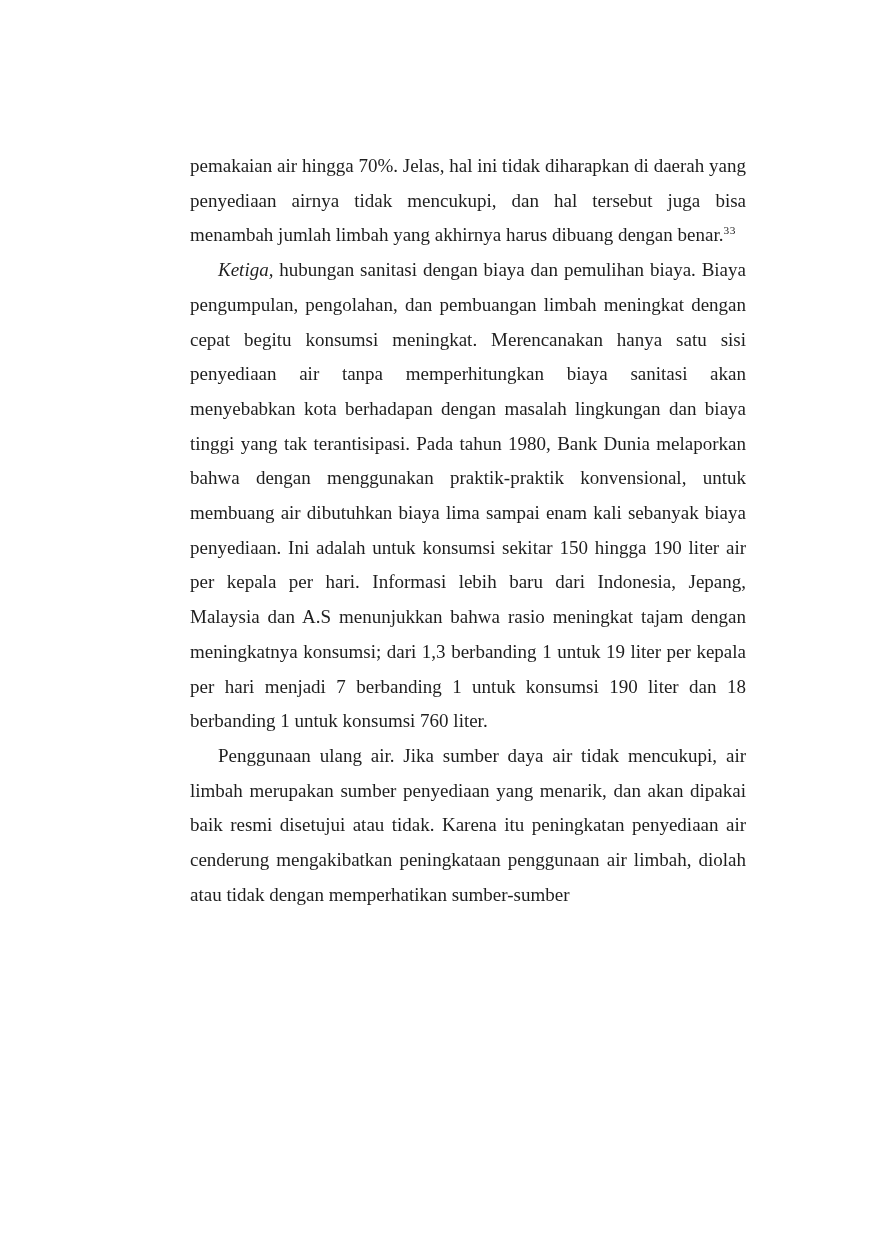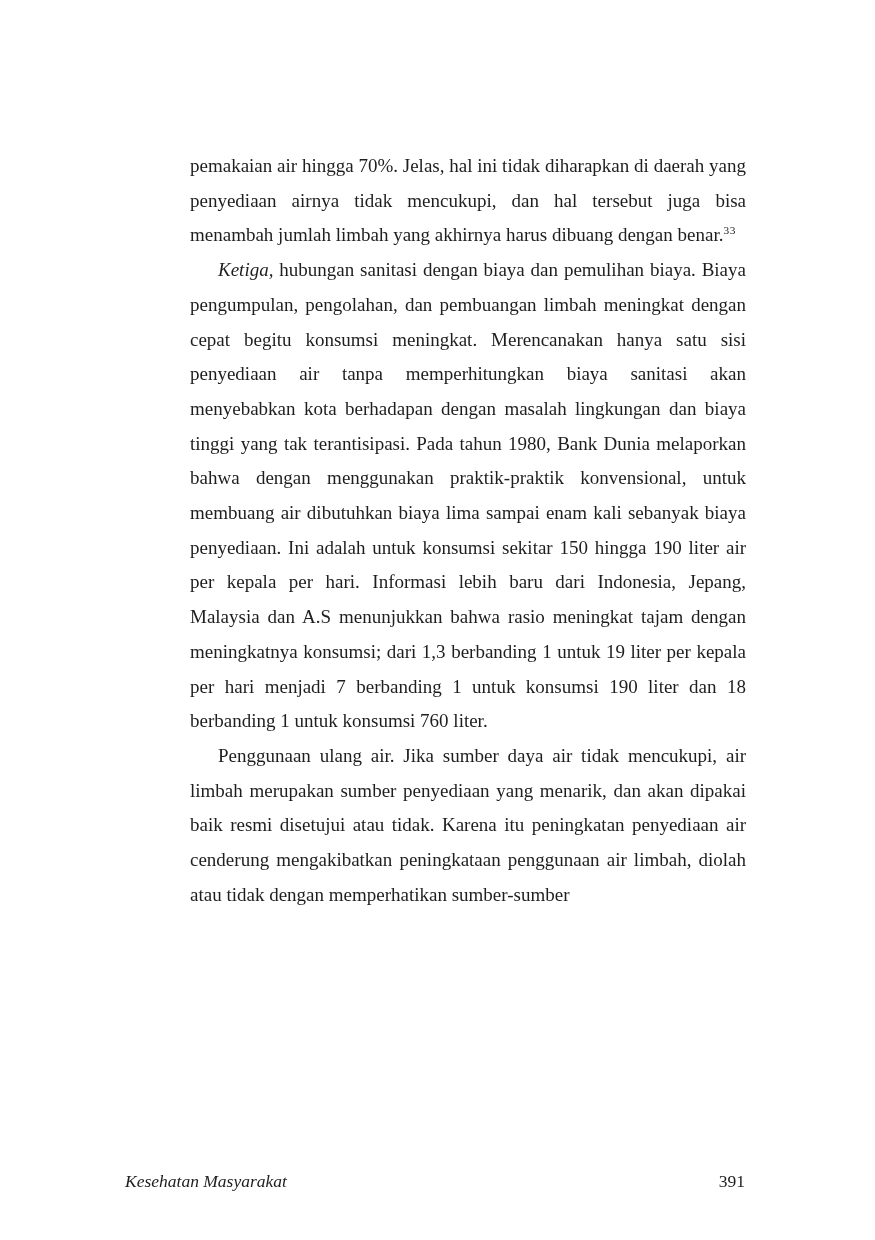--- a/index.html
+++ b/index.html
@@ -77,10 +77,6 @@
       <p class="para indent"><span class="seg-normal">Penggunaan ulang air. Jika sumber daya air tidak mencukupi, air limbah merupakan sumber penyediaan yang menarik, dan akan dipakai baik resmi disetujui atau tidak. Karena itu peningkatan penyediaan air cenderung mengakibatkan peningkataan penggunaan air limbah, diolah atau tidak dengan memperhatikan sumber-sumber</span></p>
     </main>
 
-  <footer class="page-footer">
-    <span class="running-title">Kesehatan Masyarakat</span>
-    <span class="page-number">391</span>
-  </footer>
 
 </div>
 

